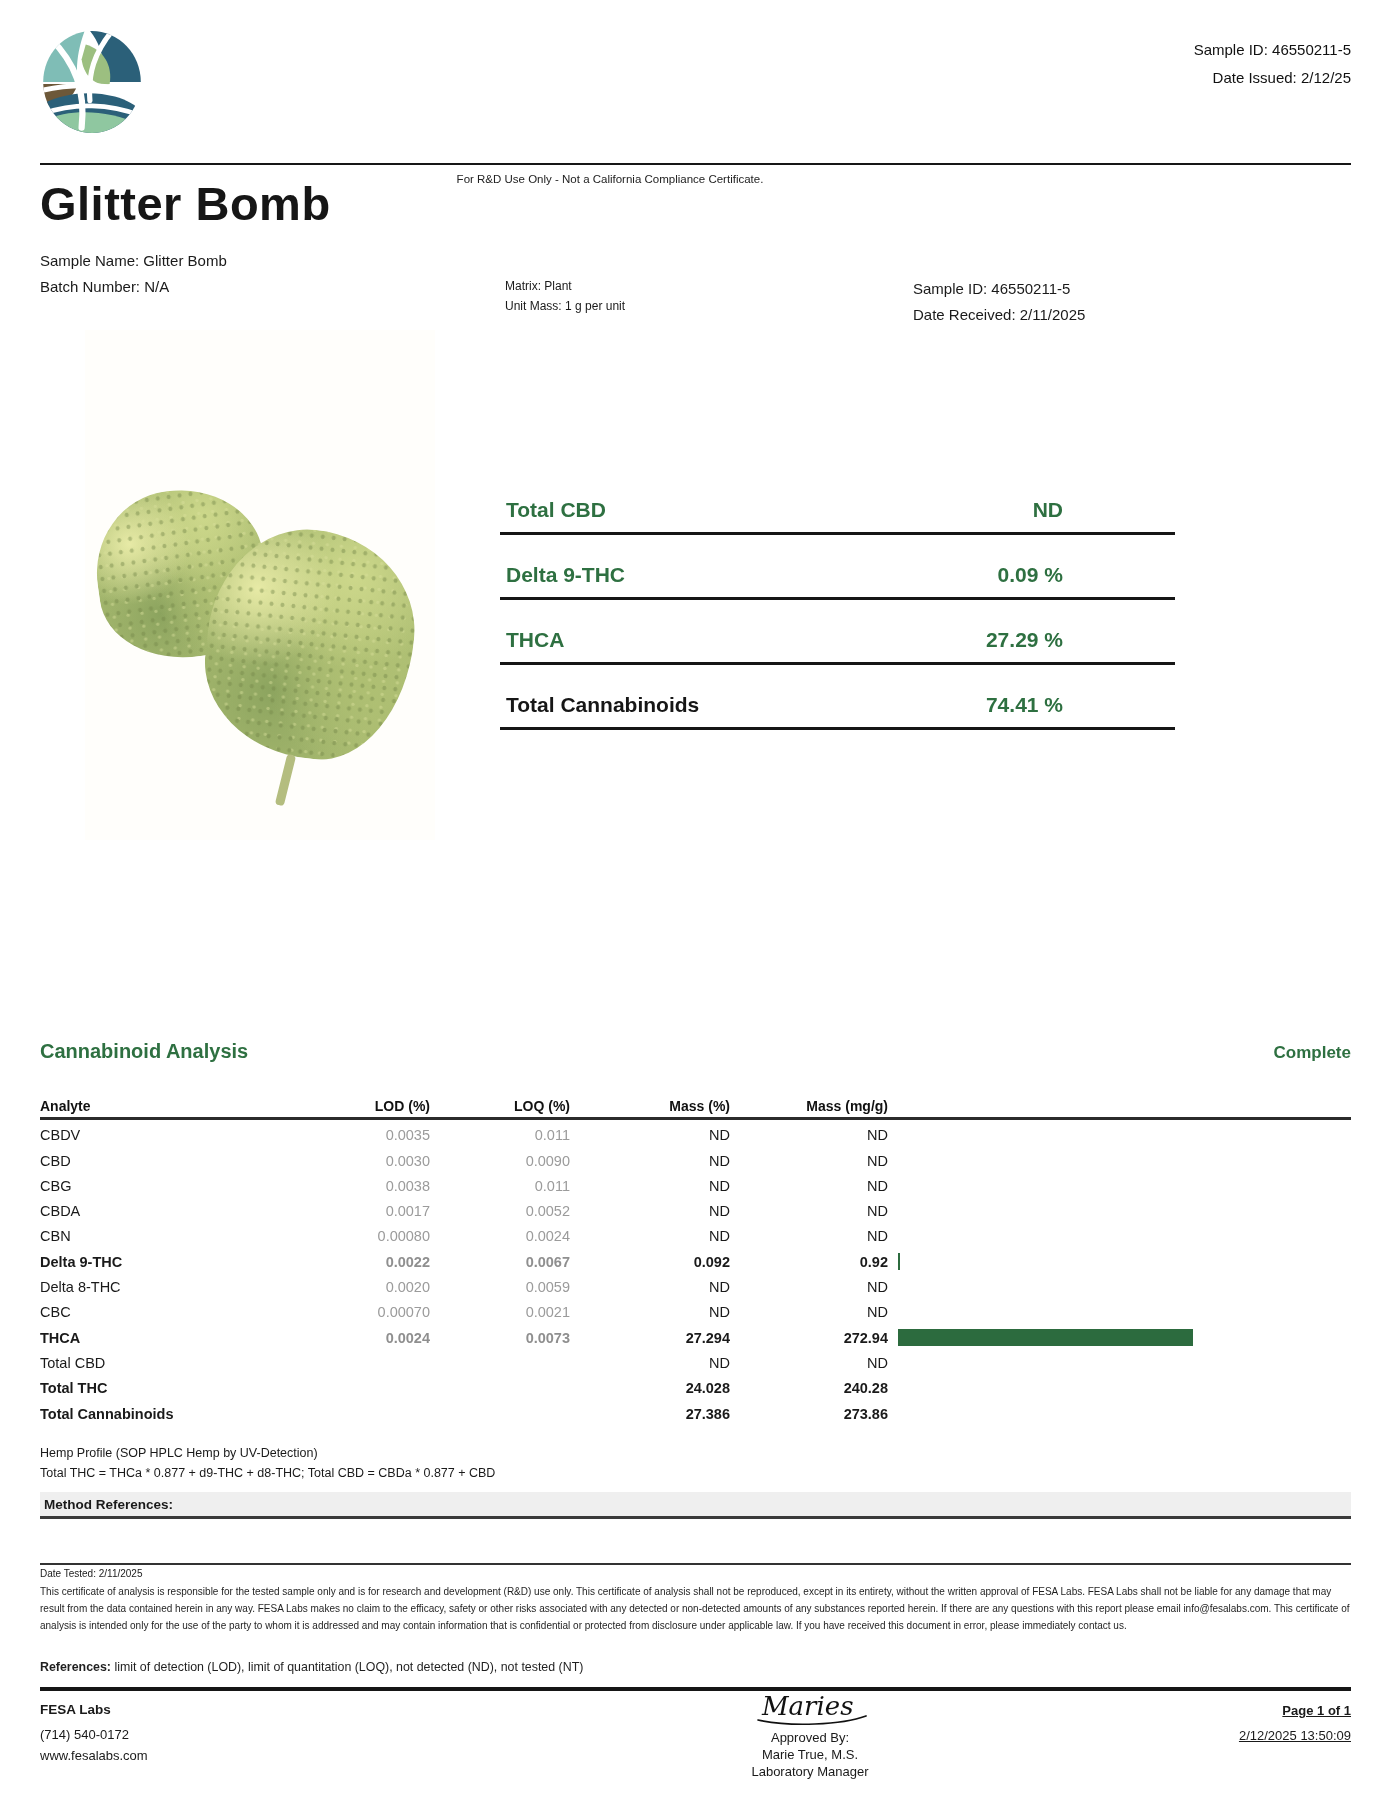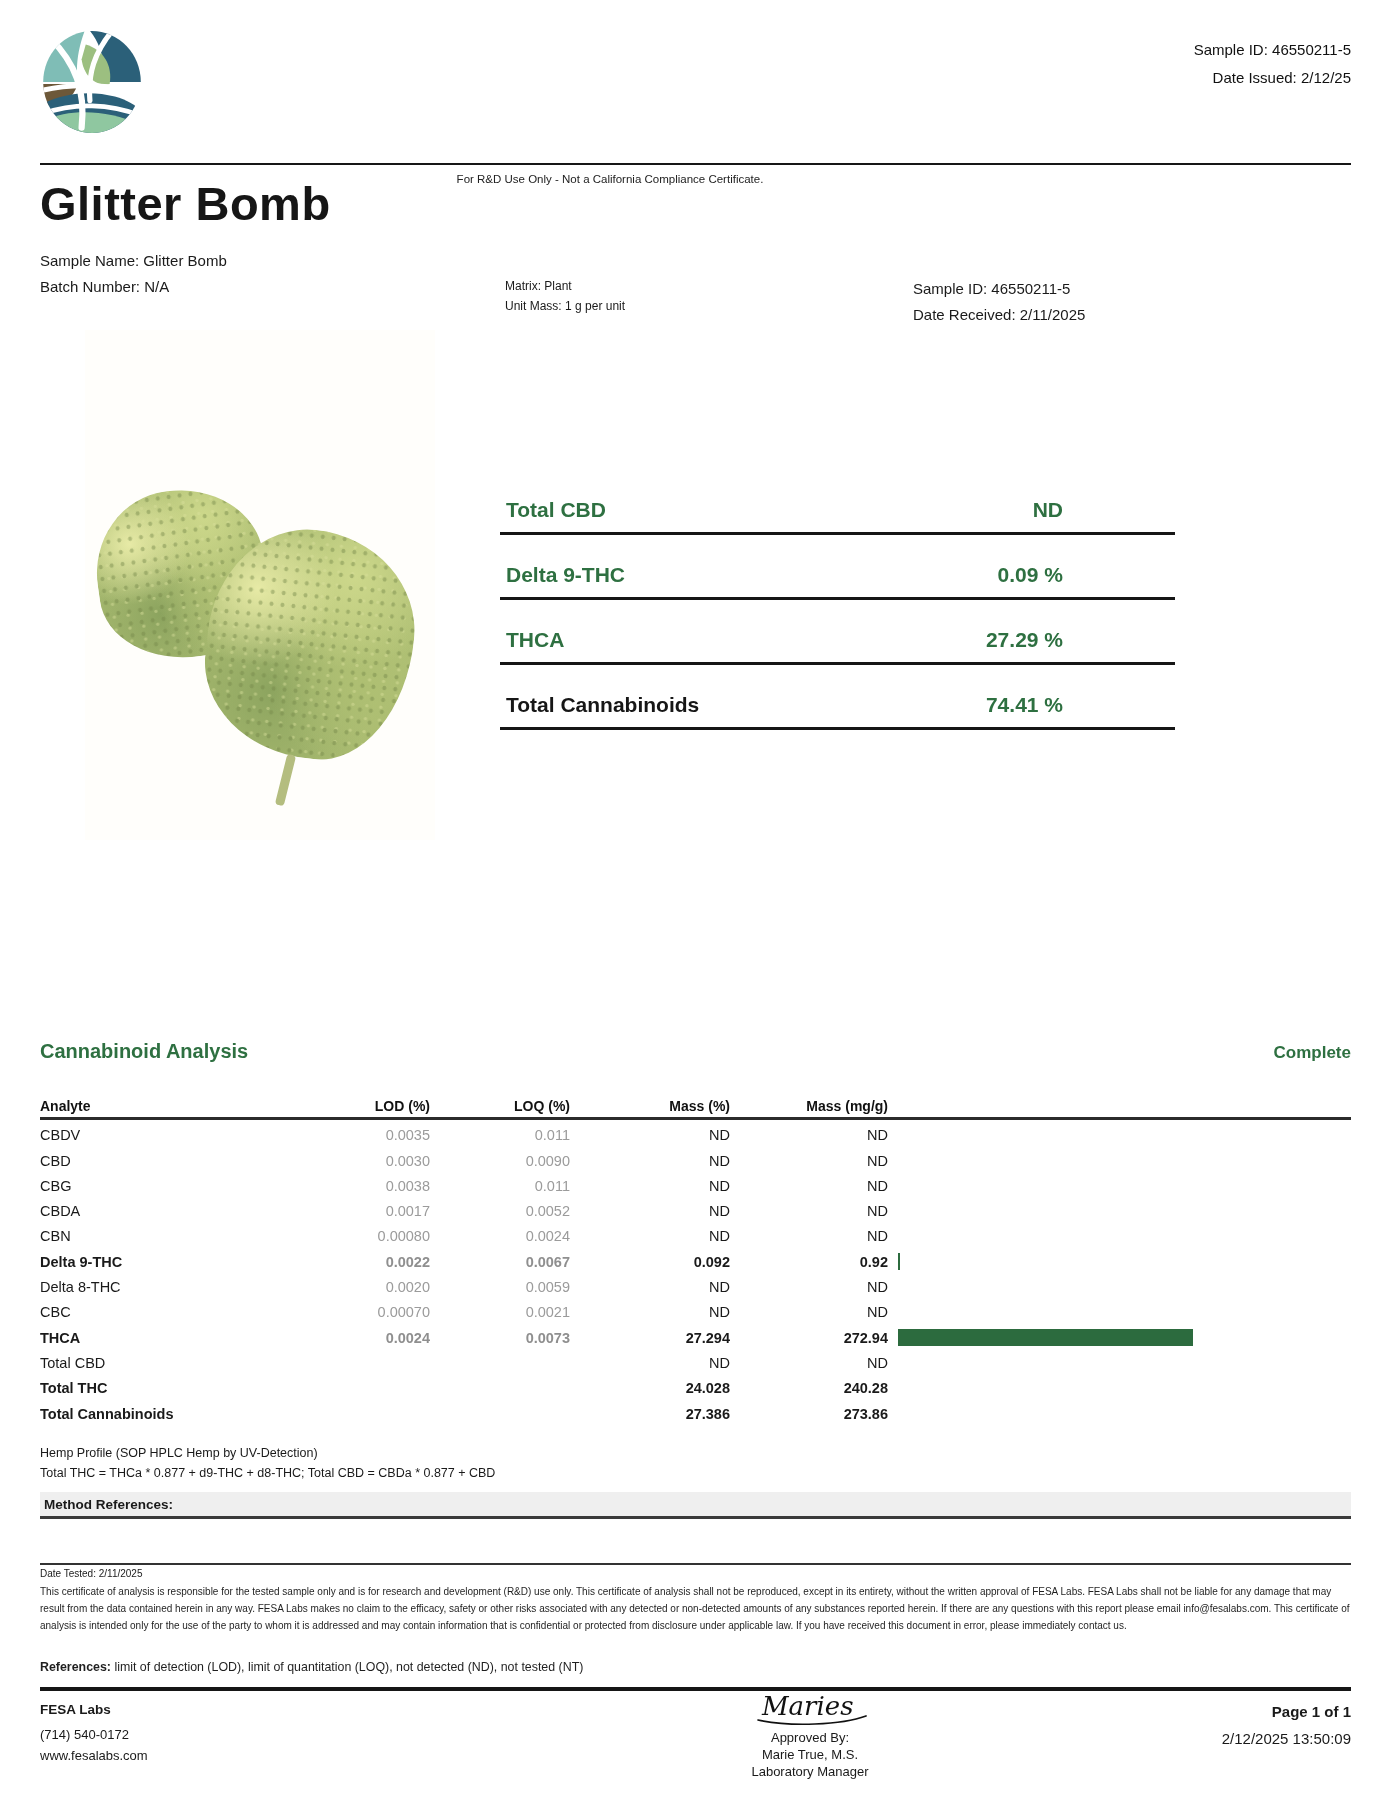--- a/index.html
+++ b/index.html
@@ -93,7 +93,7 @@
   .footer-left .lab { font-weight:bold; margin-bottom:10px; }
   .footer-left .ln { margin-bottom:5px; font-size:13px; line-height:1.3; }
   .footer-center { position:absolute; left:560px; top:1690px; width:500px; text-align:center; font-size:13px; line-height:1.32; }
-  .footer-right { position:absolute; right:40px; top:1703px; text-align:right; font-size:15px; }
+  .footer-right { position:absolute; right:40px; top:1703px; text-align:right; font-size:13px;text-decoration:underline; }
   .footer-right .pg { font-weight:bold; margin-bottom:10px; }
   .sig { display:block; margin:0 auto 1px auto; }
 </style>

